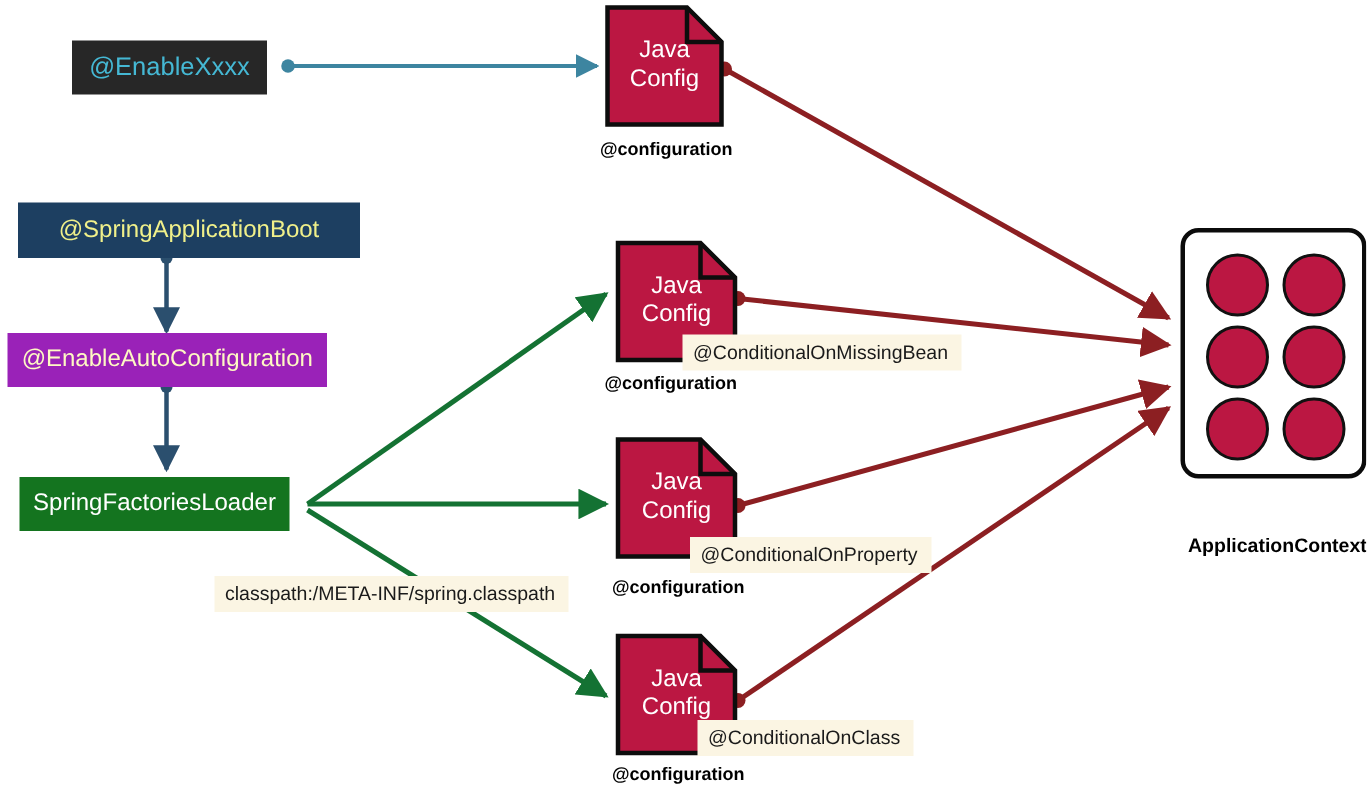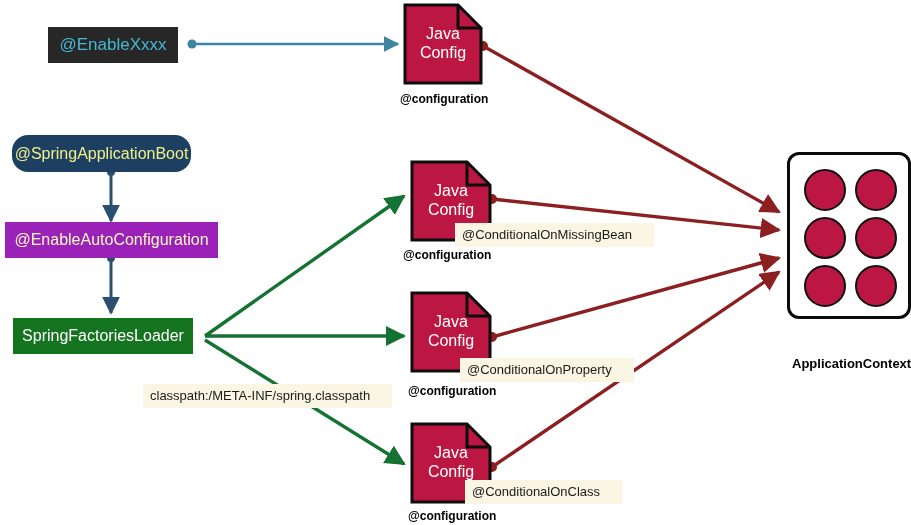--- a/index.html
+++ b/index.html
@@ -200,7 +200,7 @@
     <span>@EnableXxxx</span>
   </div>
 
-  <div class="node box-springboot" style="left:12px; top:135px; width:179px; height:37px;border-radius:16px;">
+  <div class="node box-springboot" style="left:12px; top:135px; width:228px; height:37px;">
     <span>@SpringApplicationBoot</span>
   </div>
 

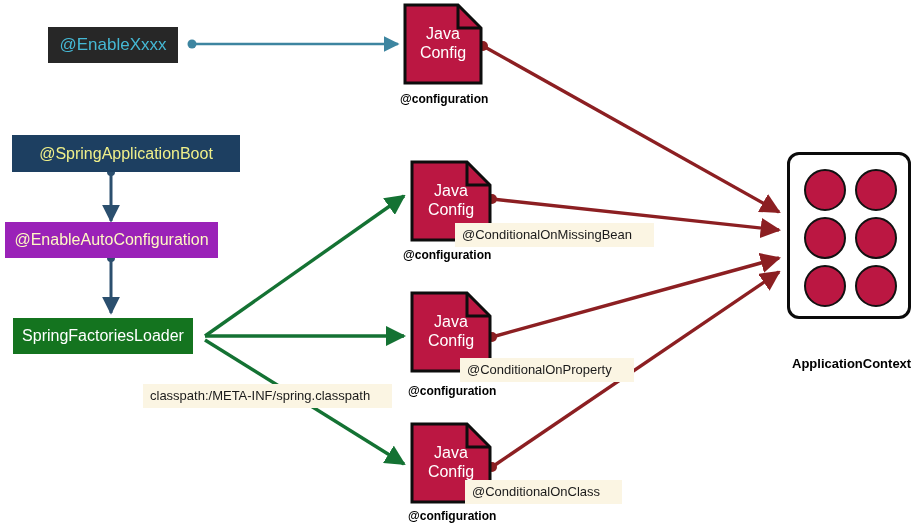--- a/index.html
+++ b/index.html
@@ -98,7 +98,7 @@
     background: #fbf5e3;
     color: #1a1a1a;
     font-size: 13px;
-    padding: 4px 22px 5px 7px;
+    padding: 4px 9px 5px 7px;
     white-space: nowrap;
     z-index: 5;
   }

